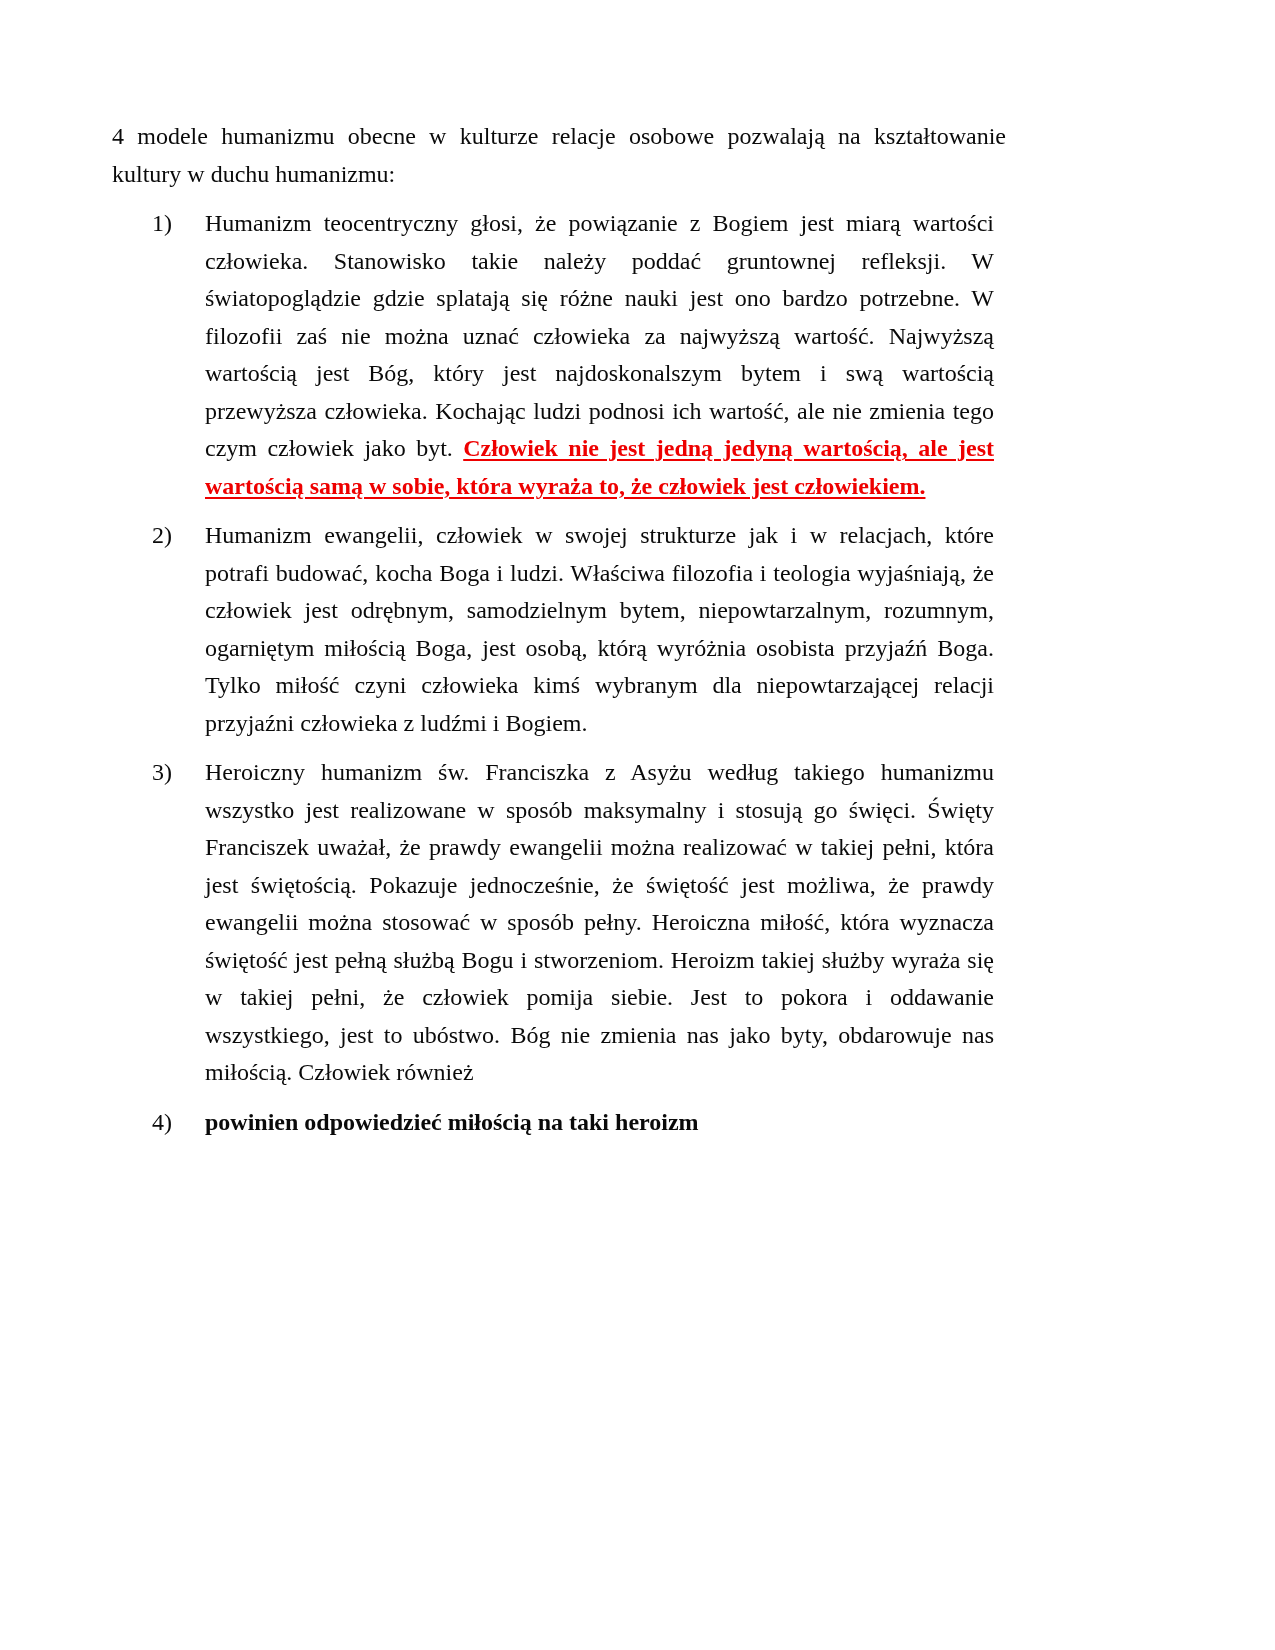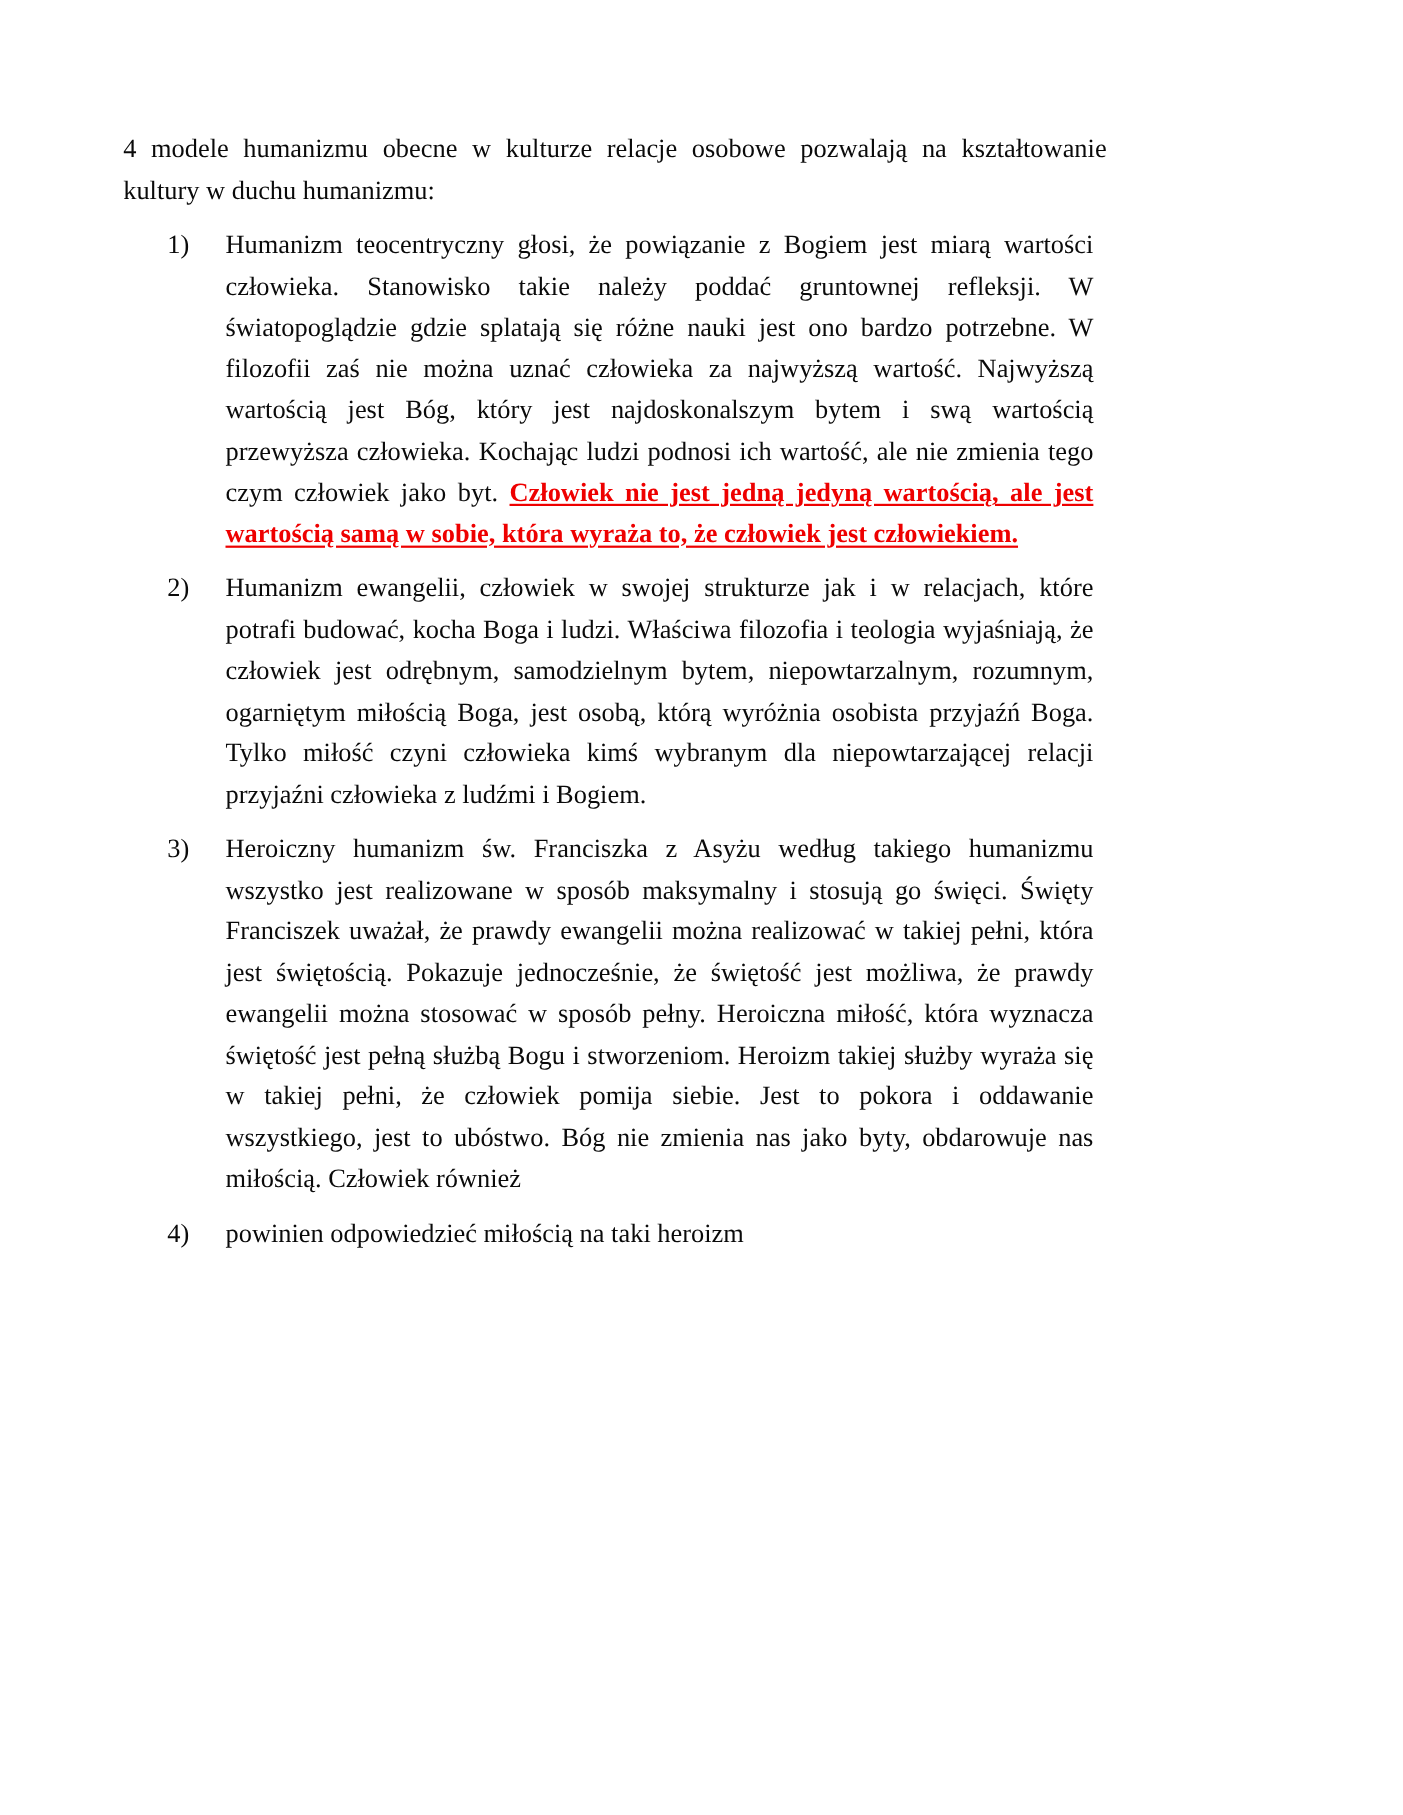--- a/index.html
+++ b/index.html
@@ -43,6 +43,7 @@
   }
   .li.short p {
     text-align: left;
+    font-weight: bold;
   }
   .highlight {
     color: #ee0000;

